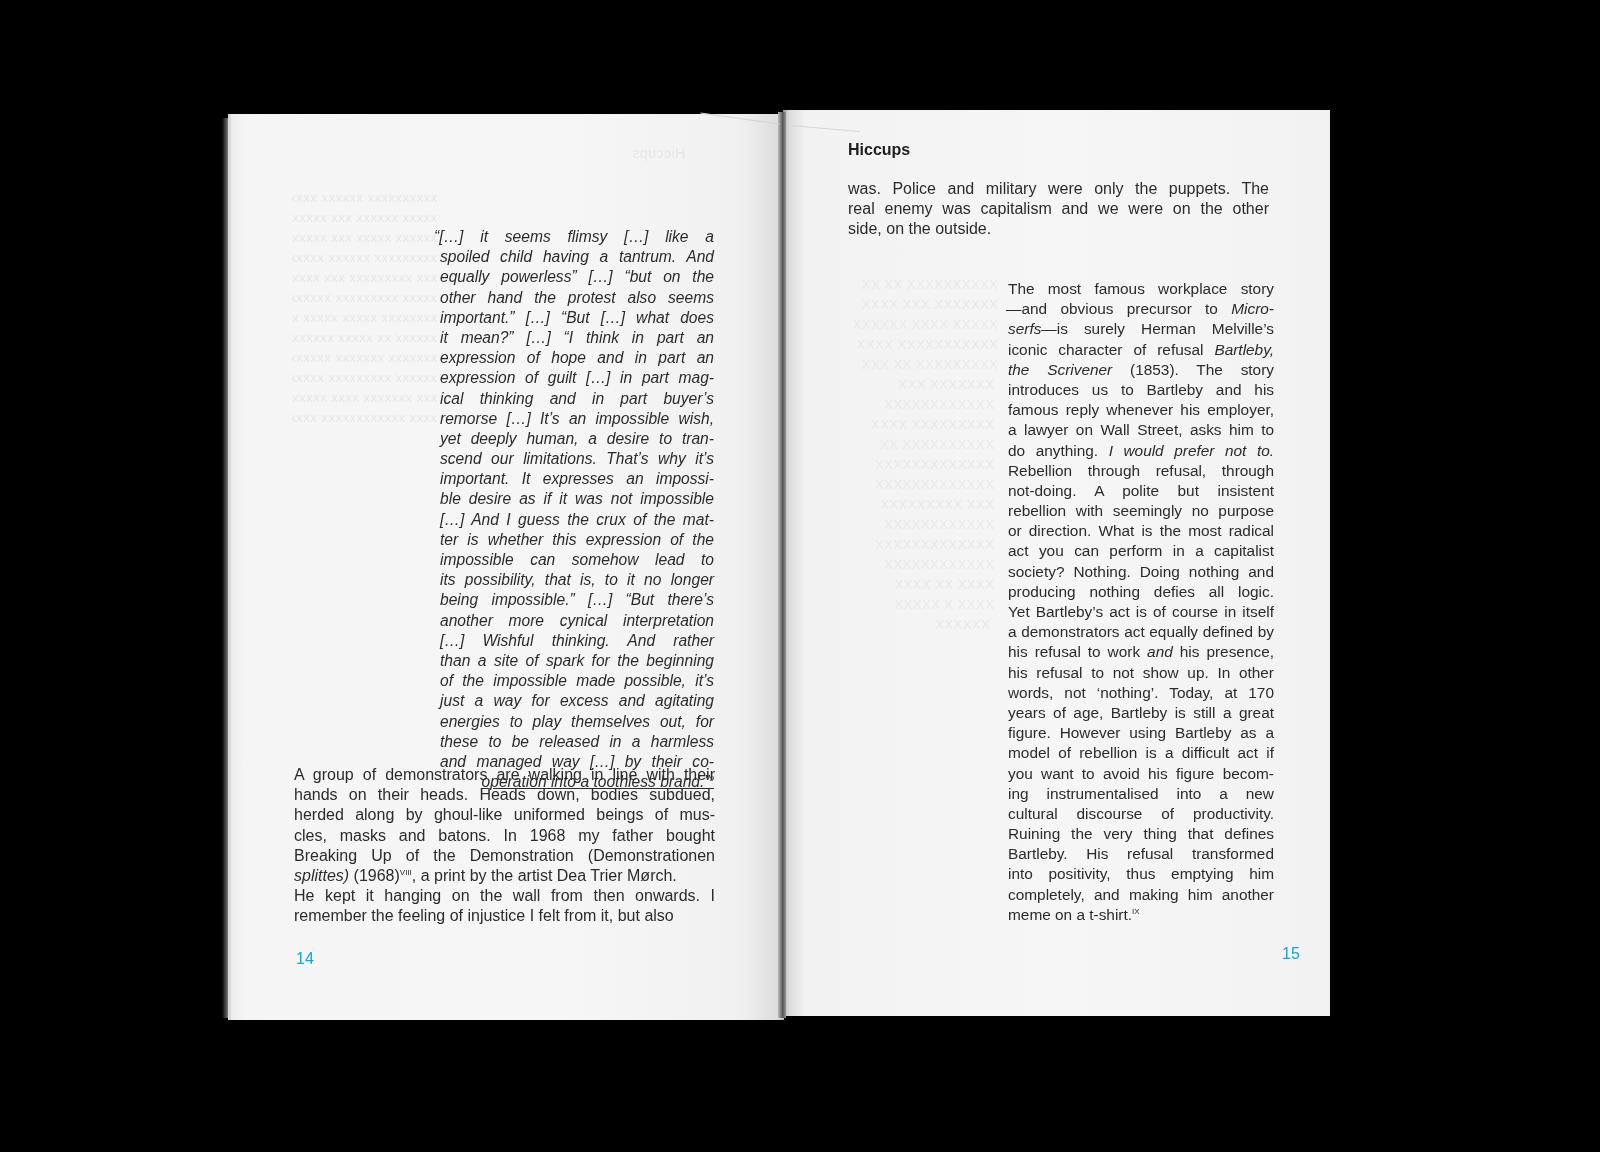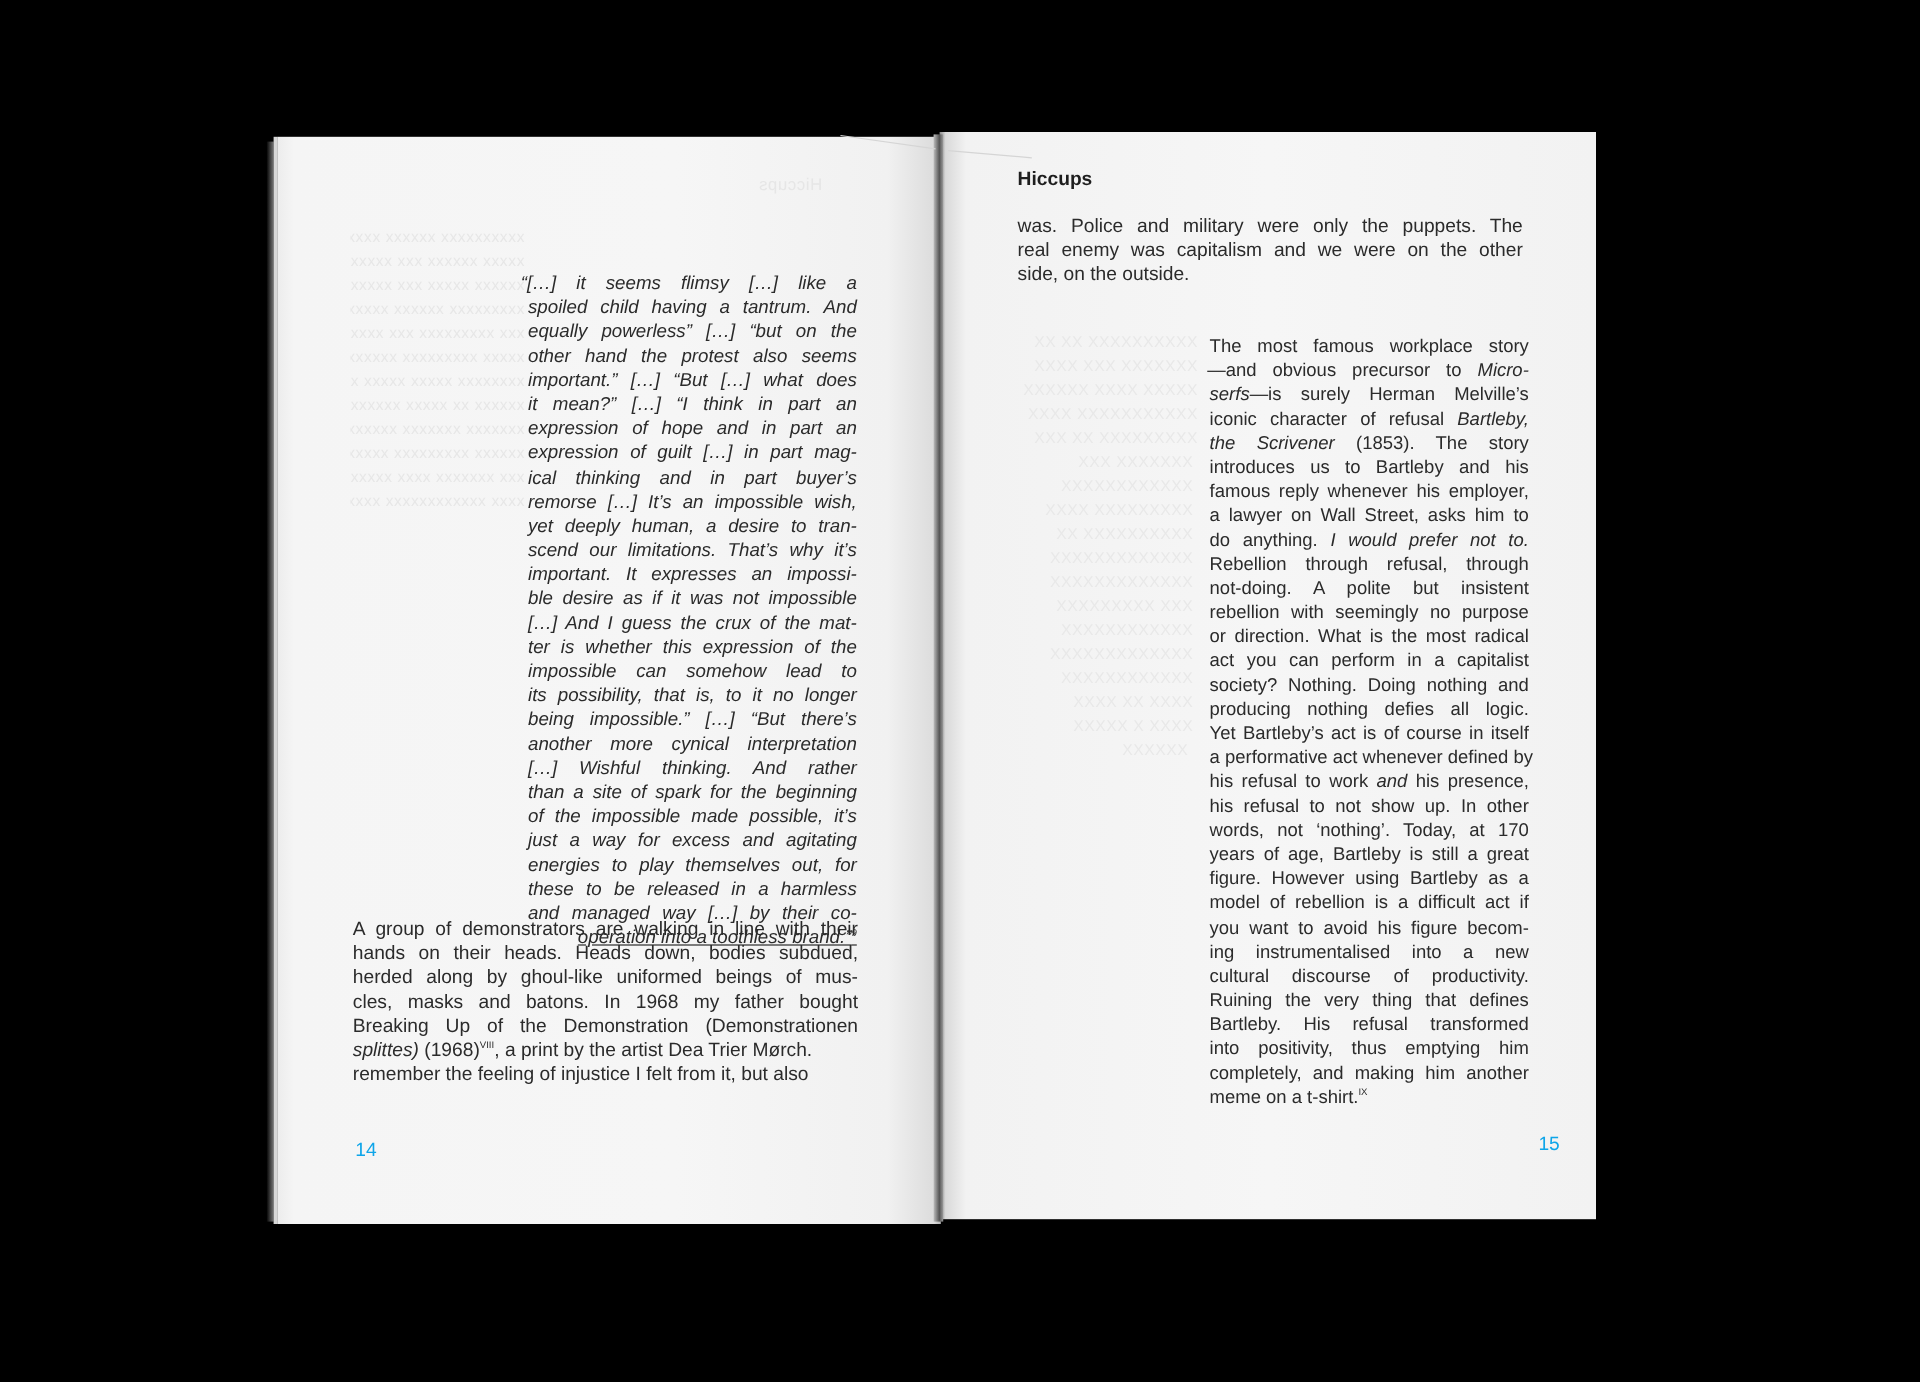--- a/index.html
+++ b/index.html
@@ -185,7 +185,7 @@
   <span class="line">society? Nothing. Doing nothing and</span>
   <span class="line">producing nothing defies all logic.</span>
   <span class="line">Yet Bartleby’s act is of course in itself</span>
-  <span class="line">a performative act whenever defined by</span>
+  <span class="line">a demonstrators act equally defined by</span>
   <span class="line"><span>his refusal to work </span><i>and</i><span> his presence,</span></span>
   <span class="line">his refusal to not show up. In other</span>
   <span class="line">words, not ‘nothing’. Today, at 170</span>

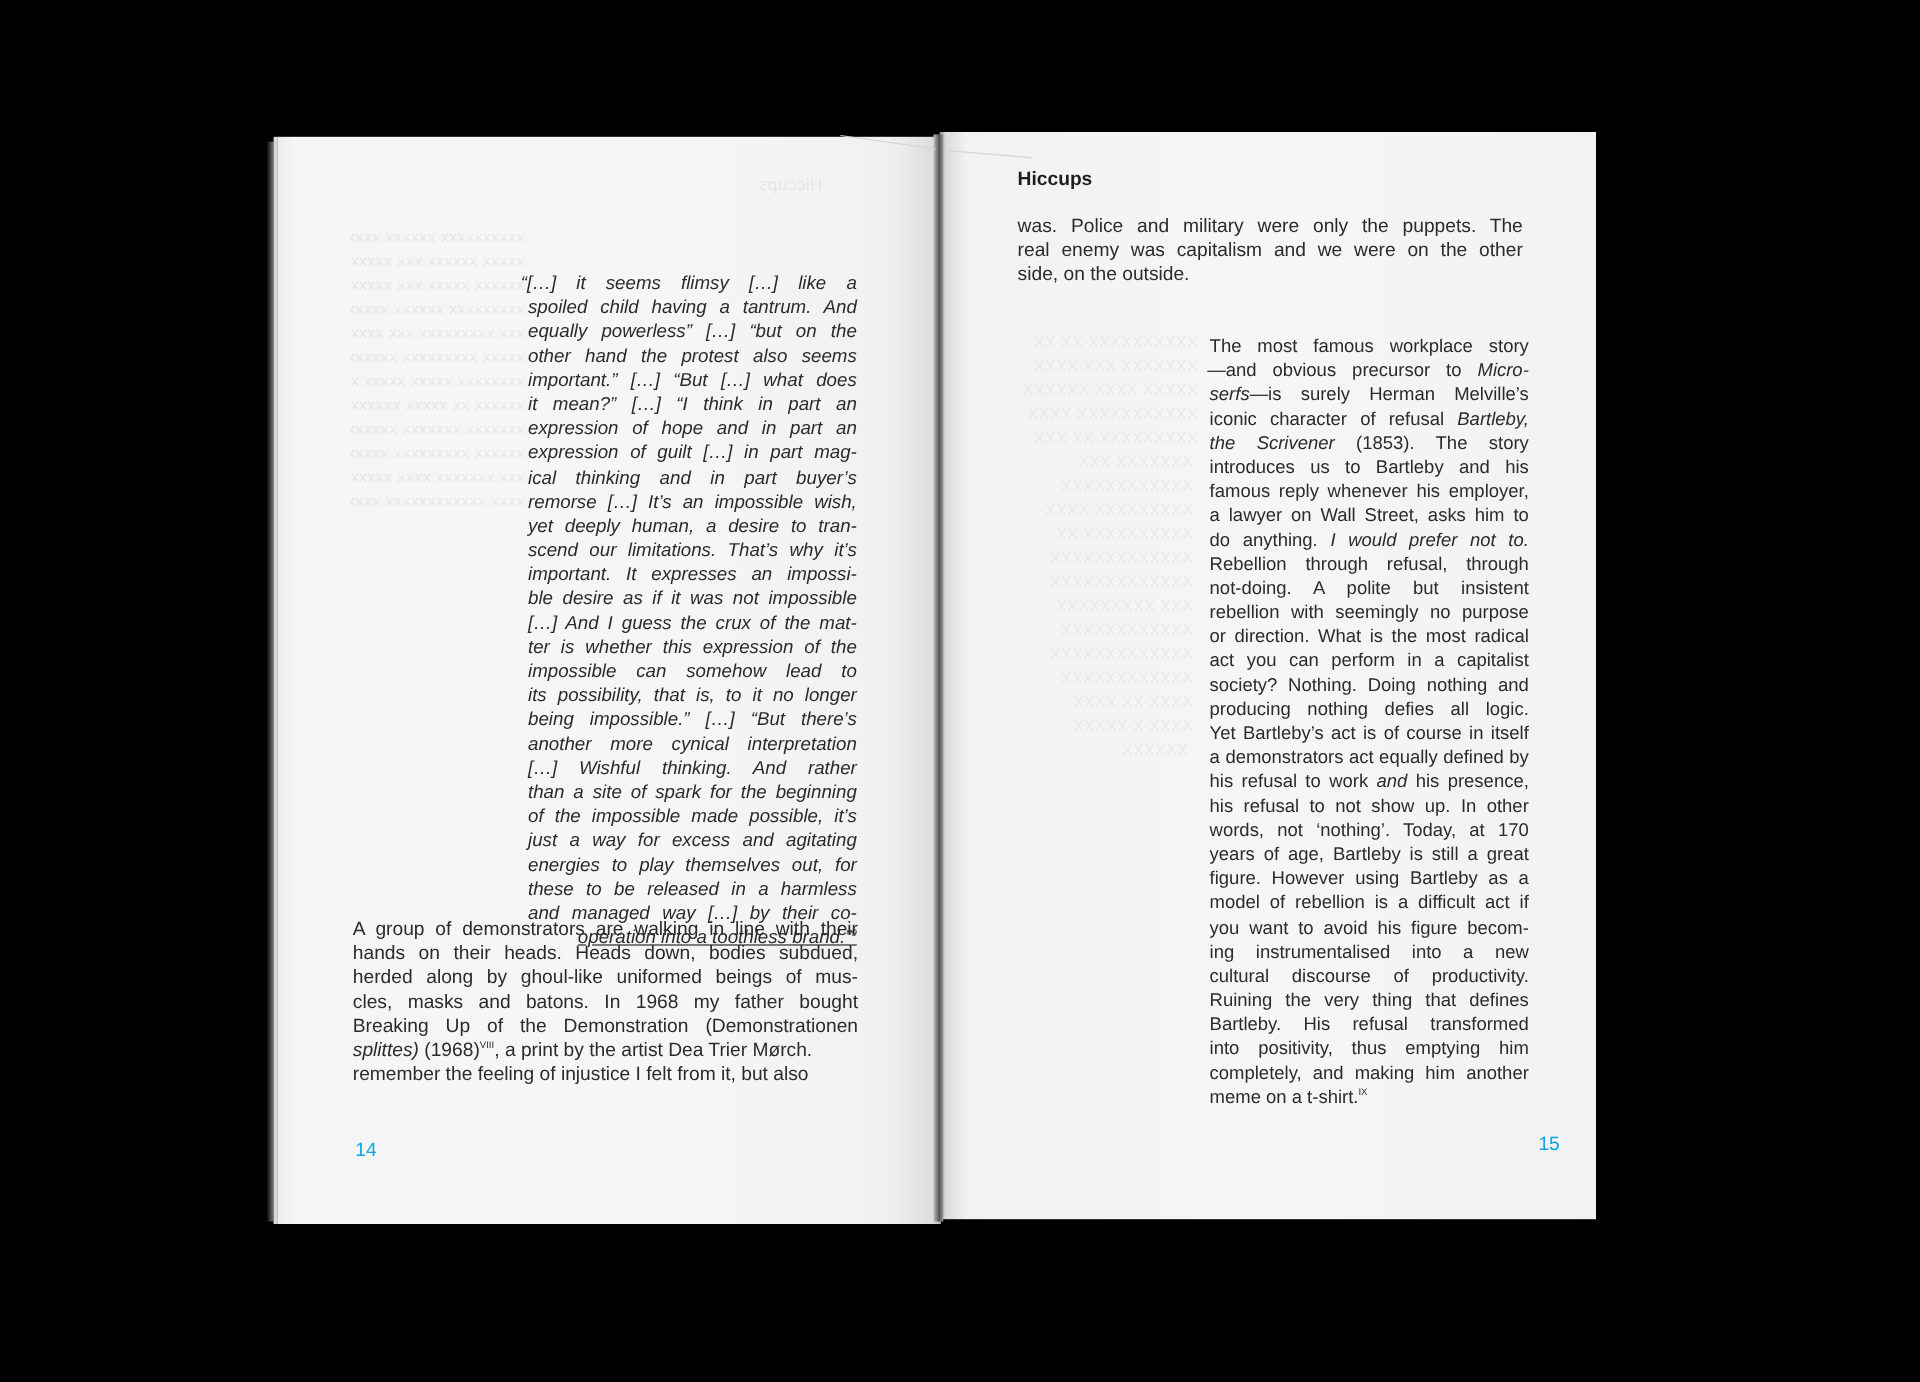--- a/index.html
+++ b/index.html
@@ -154,6 +154,7 @@
   <span class="line">cles, masks and batons. In 1968 my father bought</span>
   <span class="line" style="">Breaking Up of the Demonstration (Demonstrationen</span>
   <span class="line" style="text-align-last:left;"><i>splittes)</i><span> (1968)</span><span class="sup">VIII</span><span>, a print by the artist Dea Trier Mørch.</span></span>
+  <span class="line">He kept it hanging on the wall from then onwards. I</span>
   <span class="line last">remember the feeling of injustice I felt from it, but also</span>
 </div>
 

